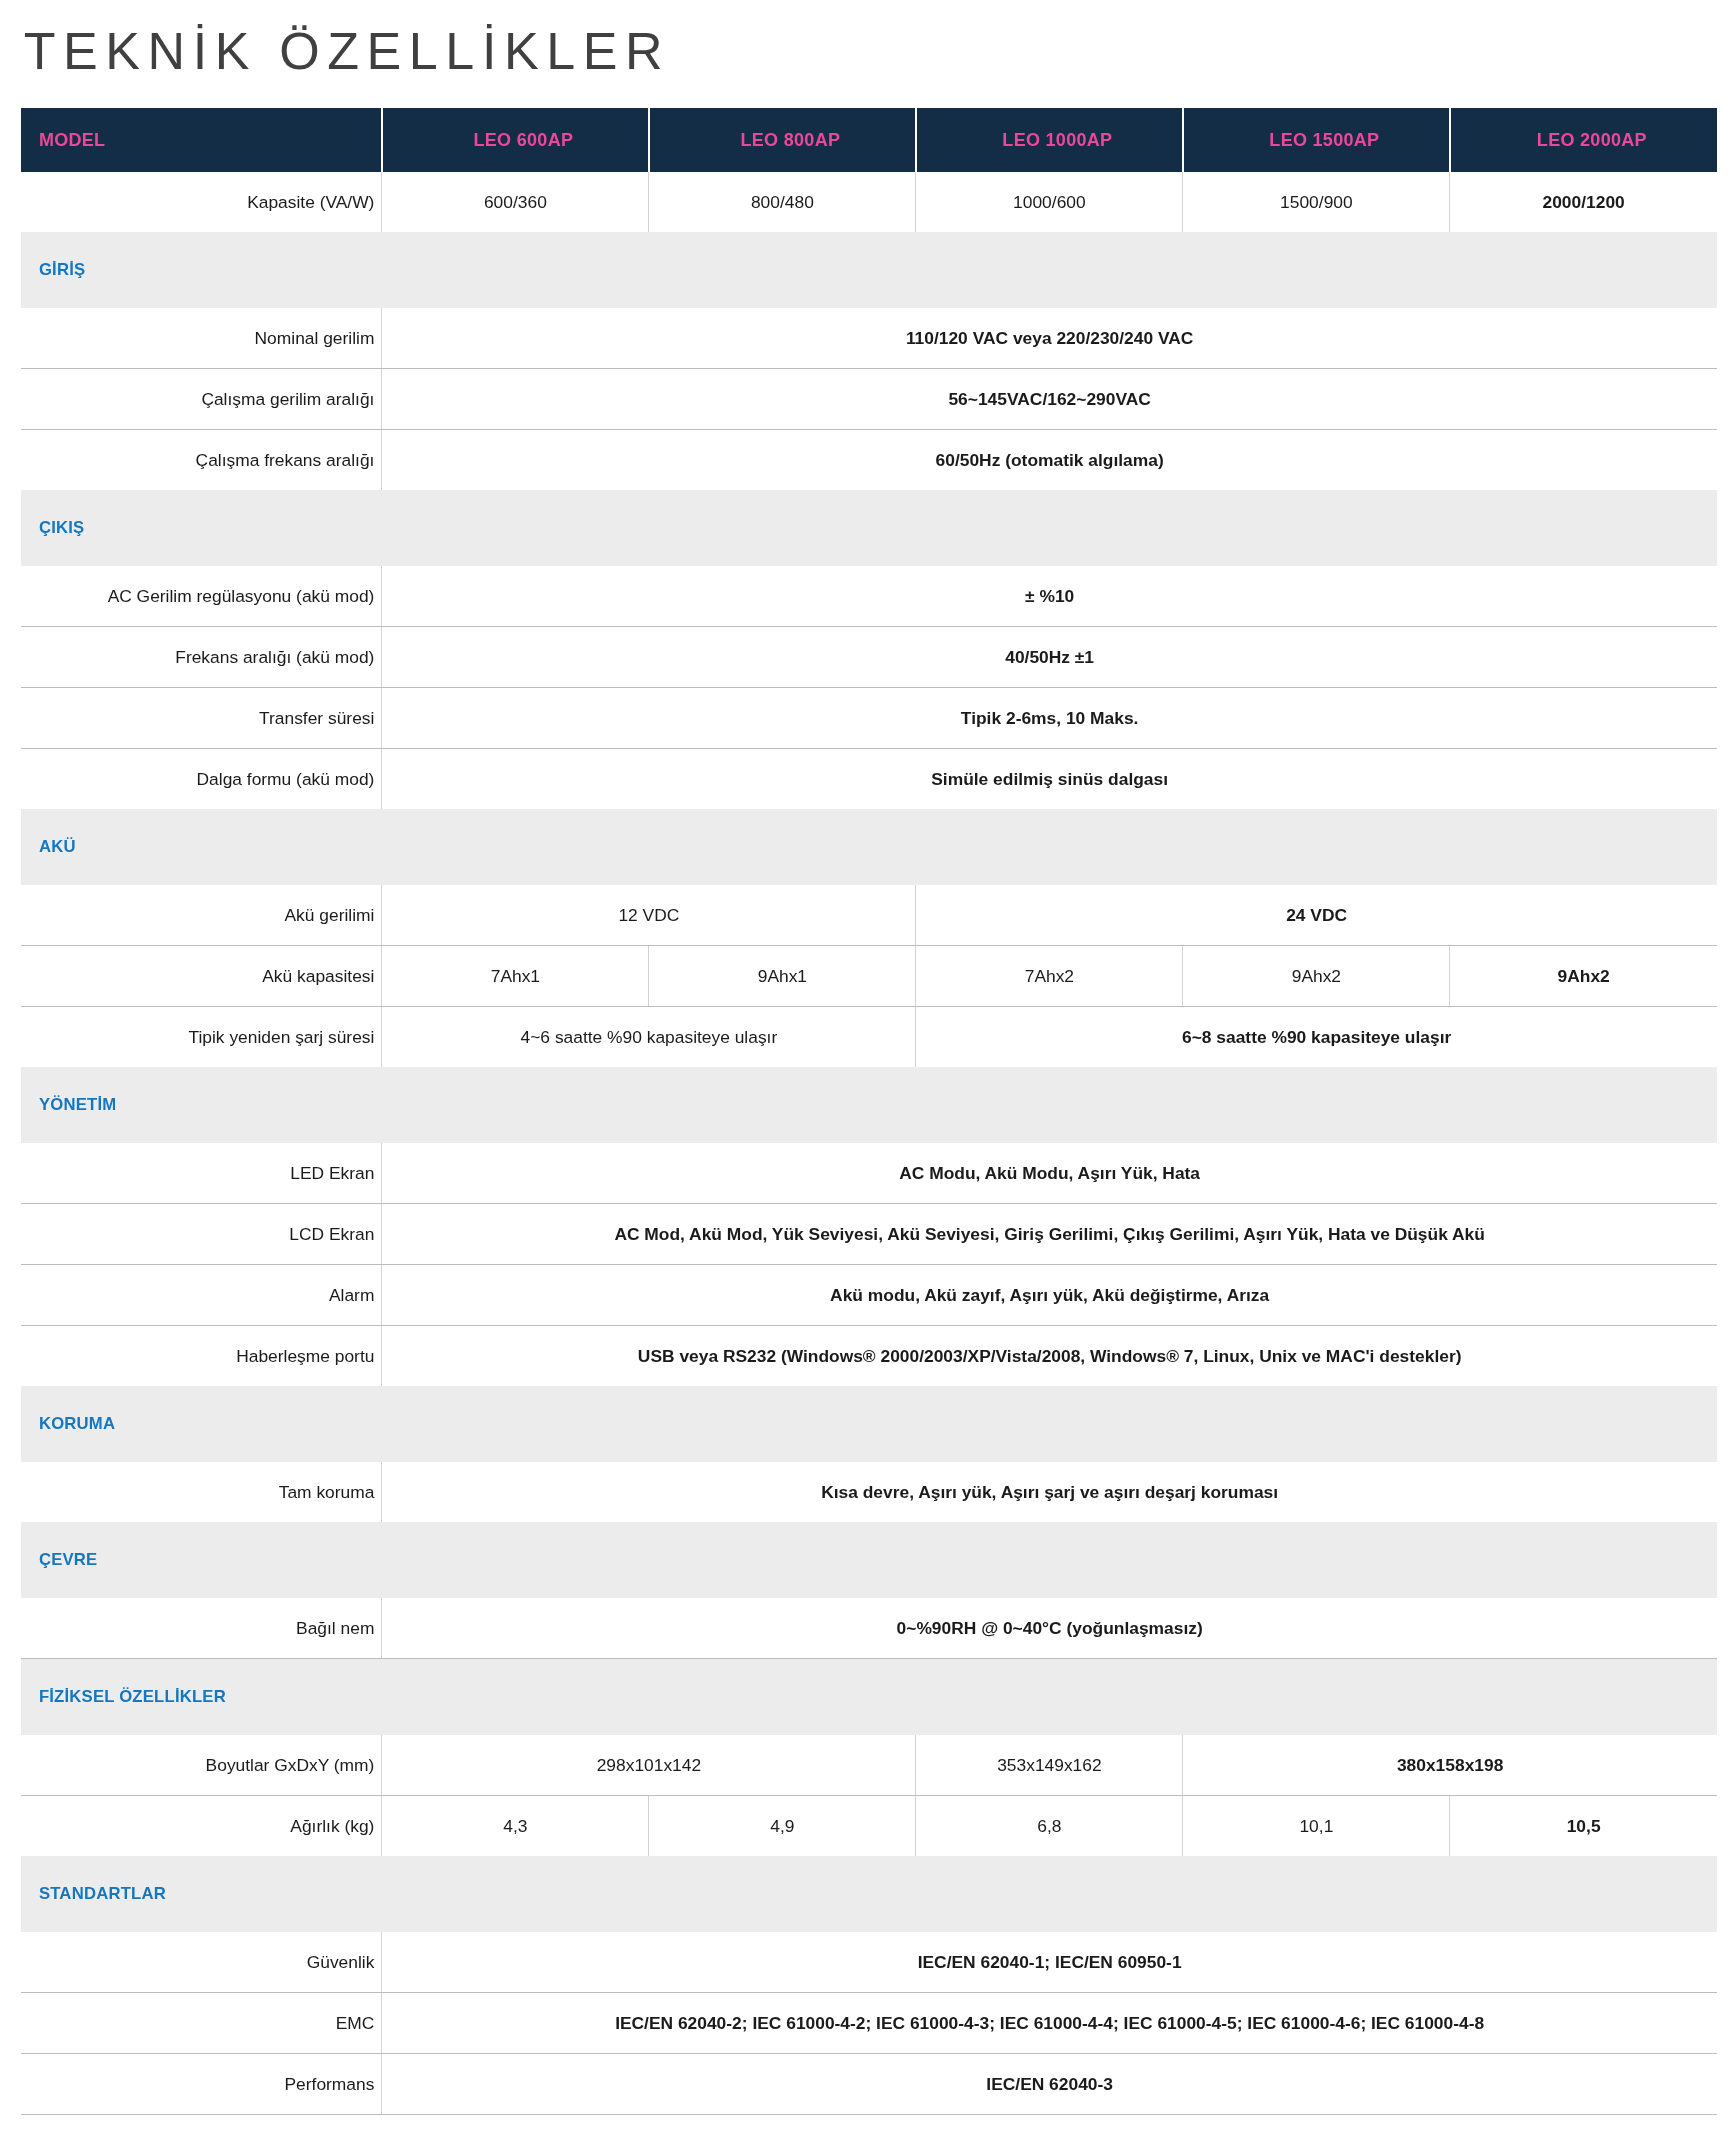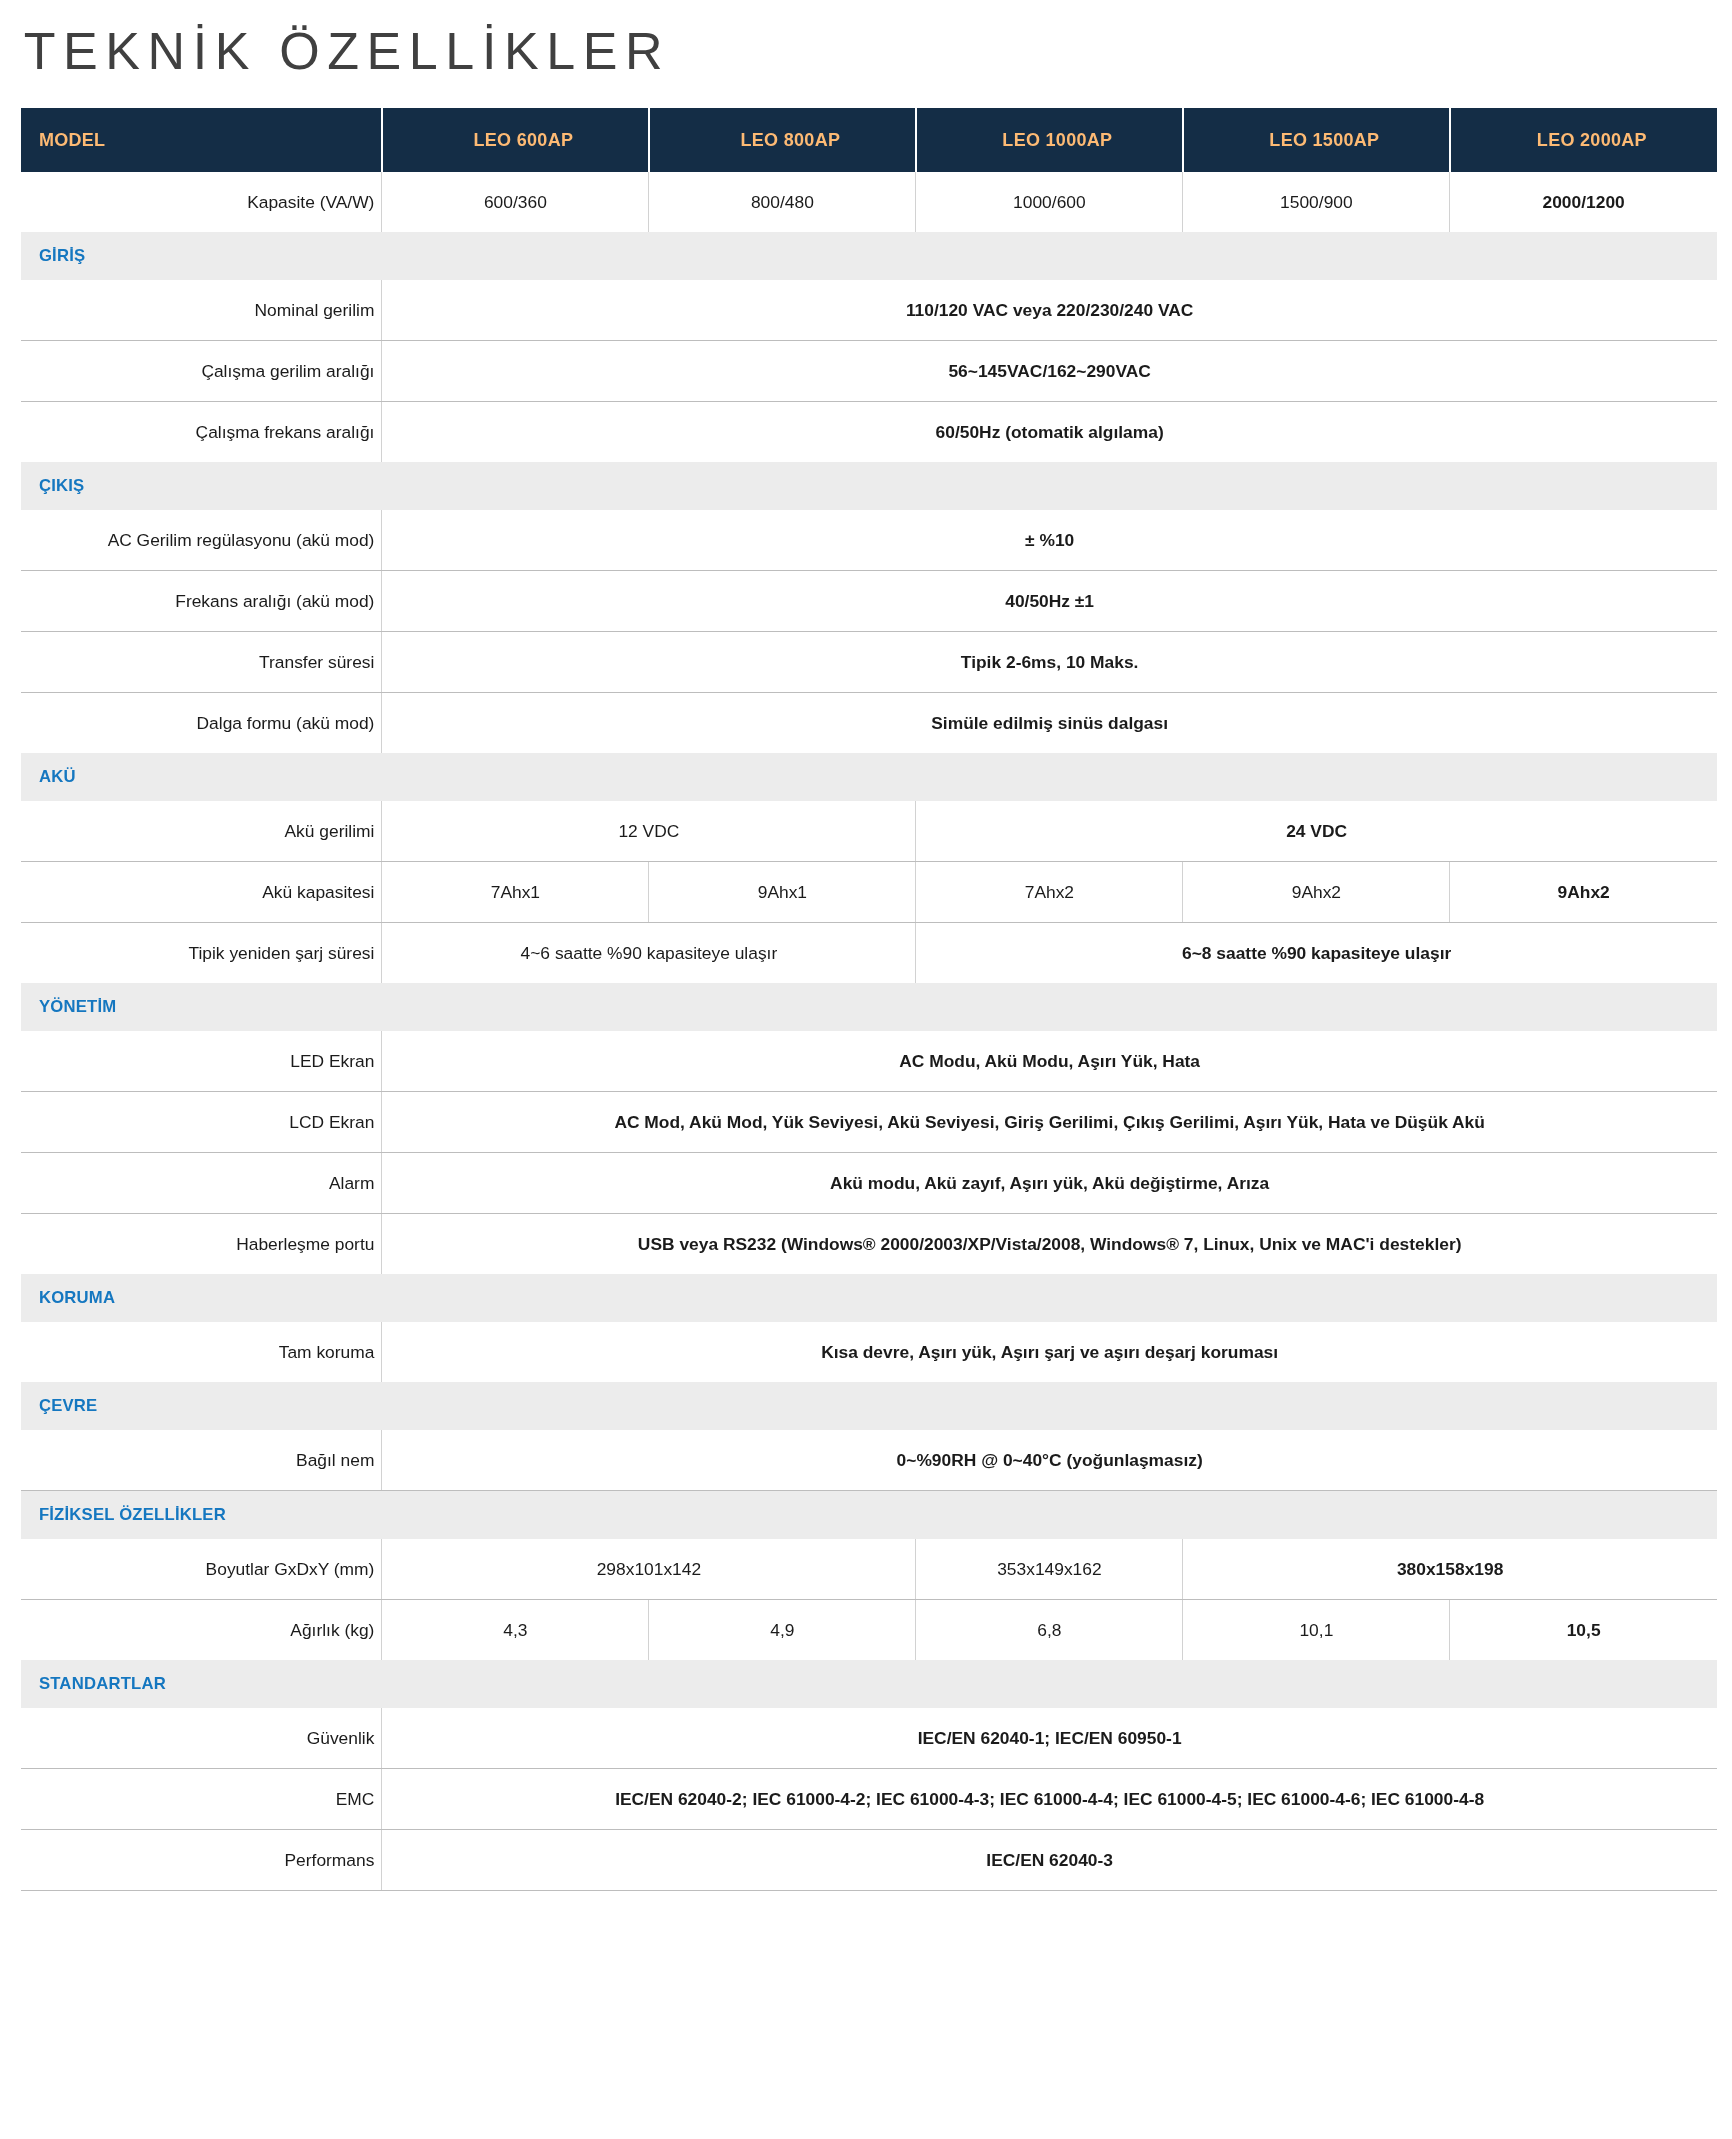--- a/index.html
+++ b/index.html
@@ -46,7 +46,7 @@
   
   thead th {
     background: #142D46;
-    color: #fdba74;
+    color: #ec4899;
     font-size: 18px;
     font-weight: bold;
     letter-spacing: 0.3px;

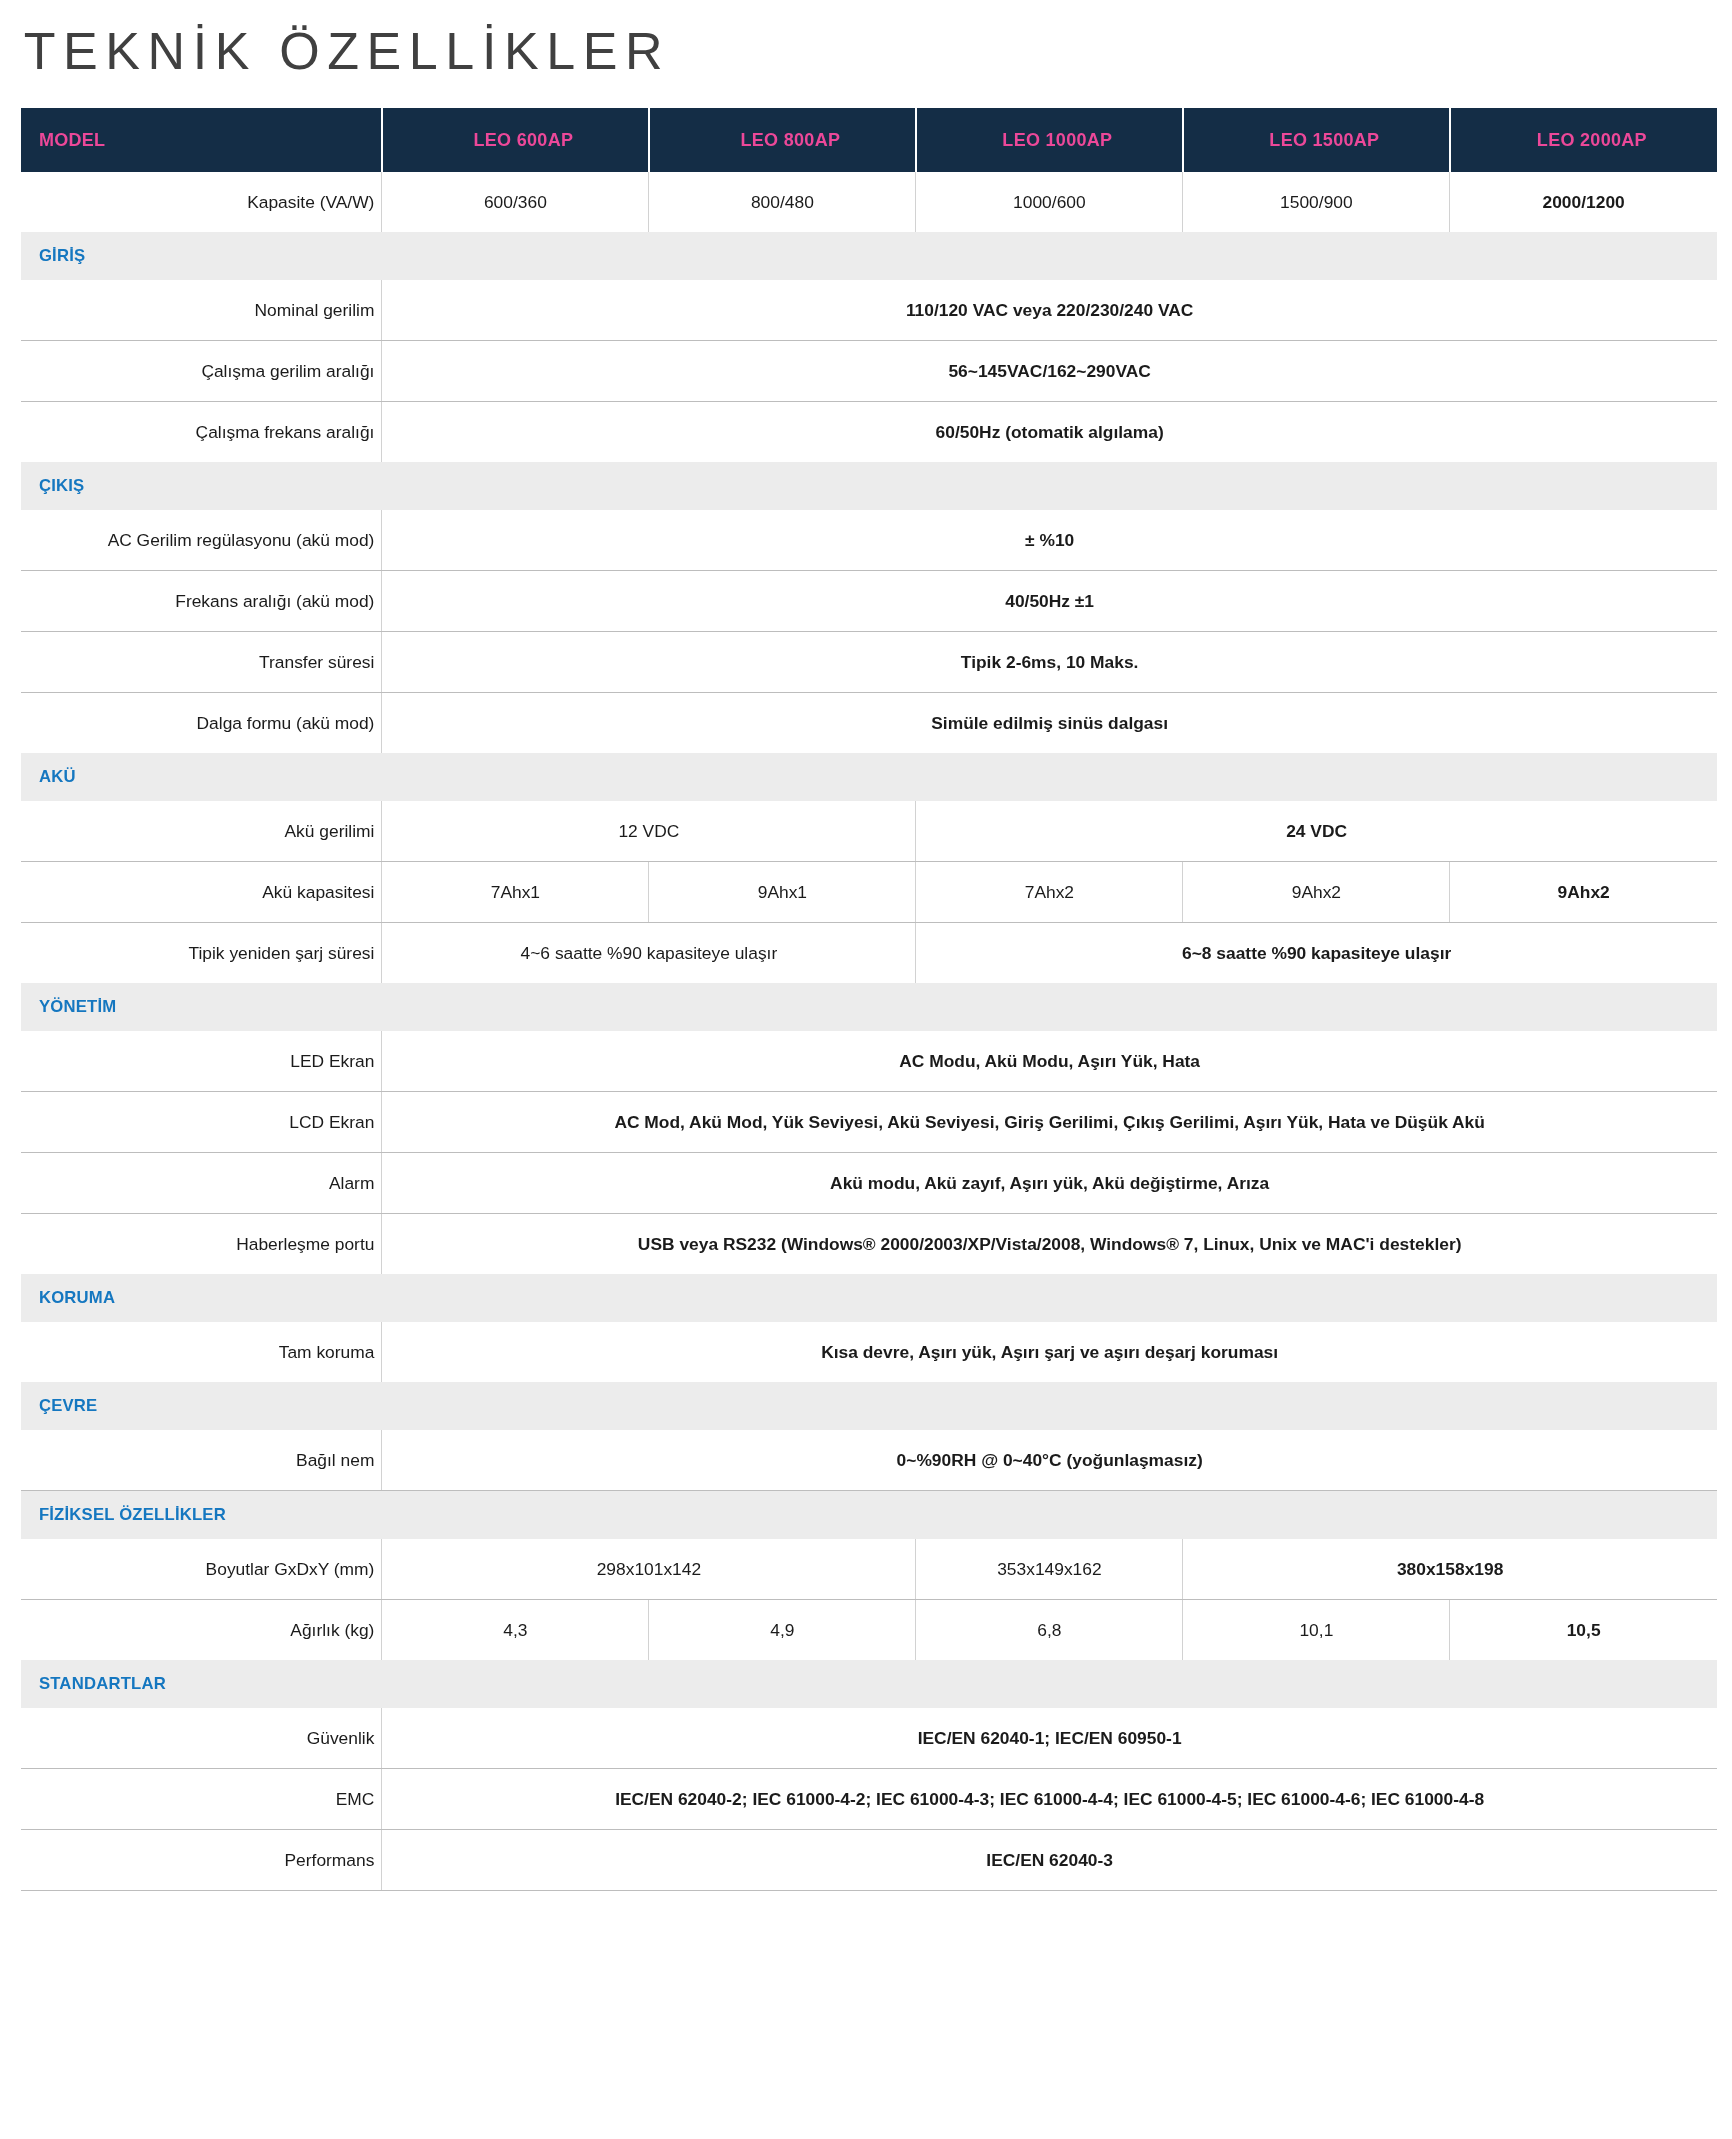--- a/index.html
+++ b/index.html
@@ -65,7 +65,7 @@
   
   tr.section td {
     background: #ECECEC;
-    height: 48px;
+    height: 76px;
     padding: 0;
     border: none;
   }

